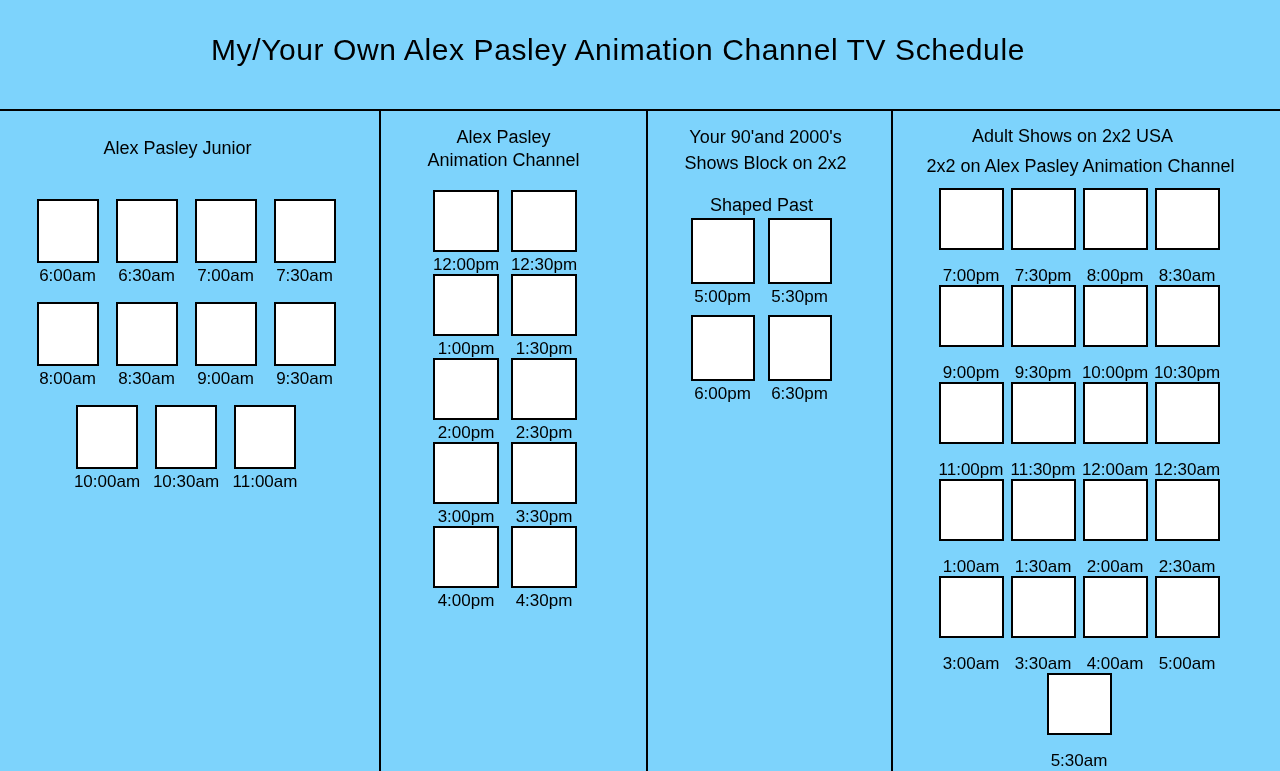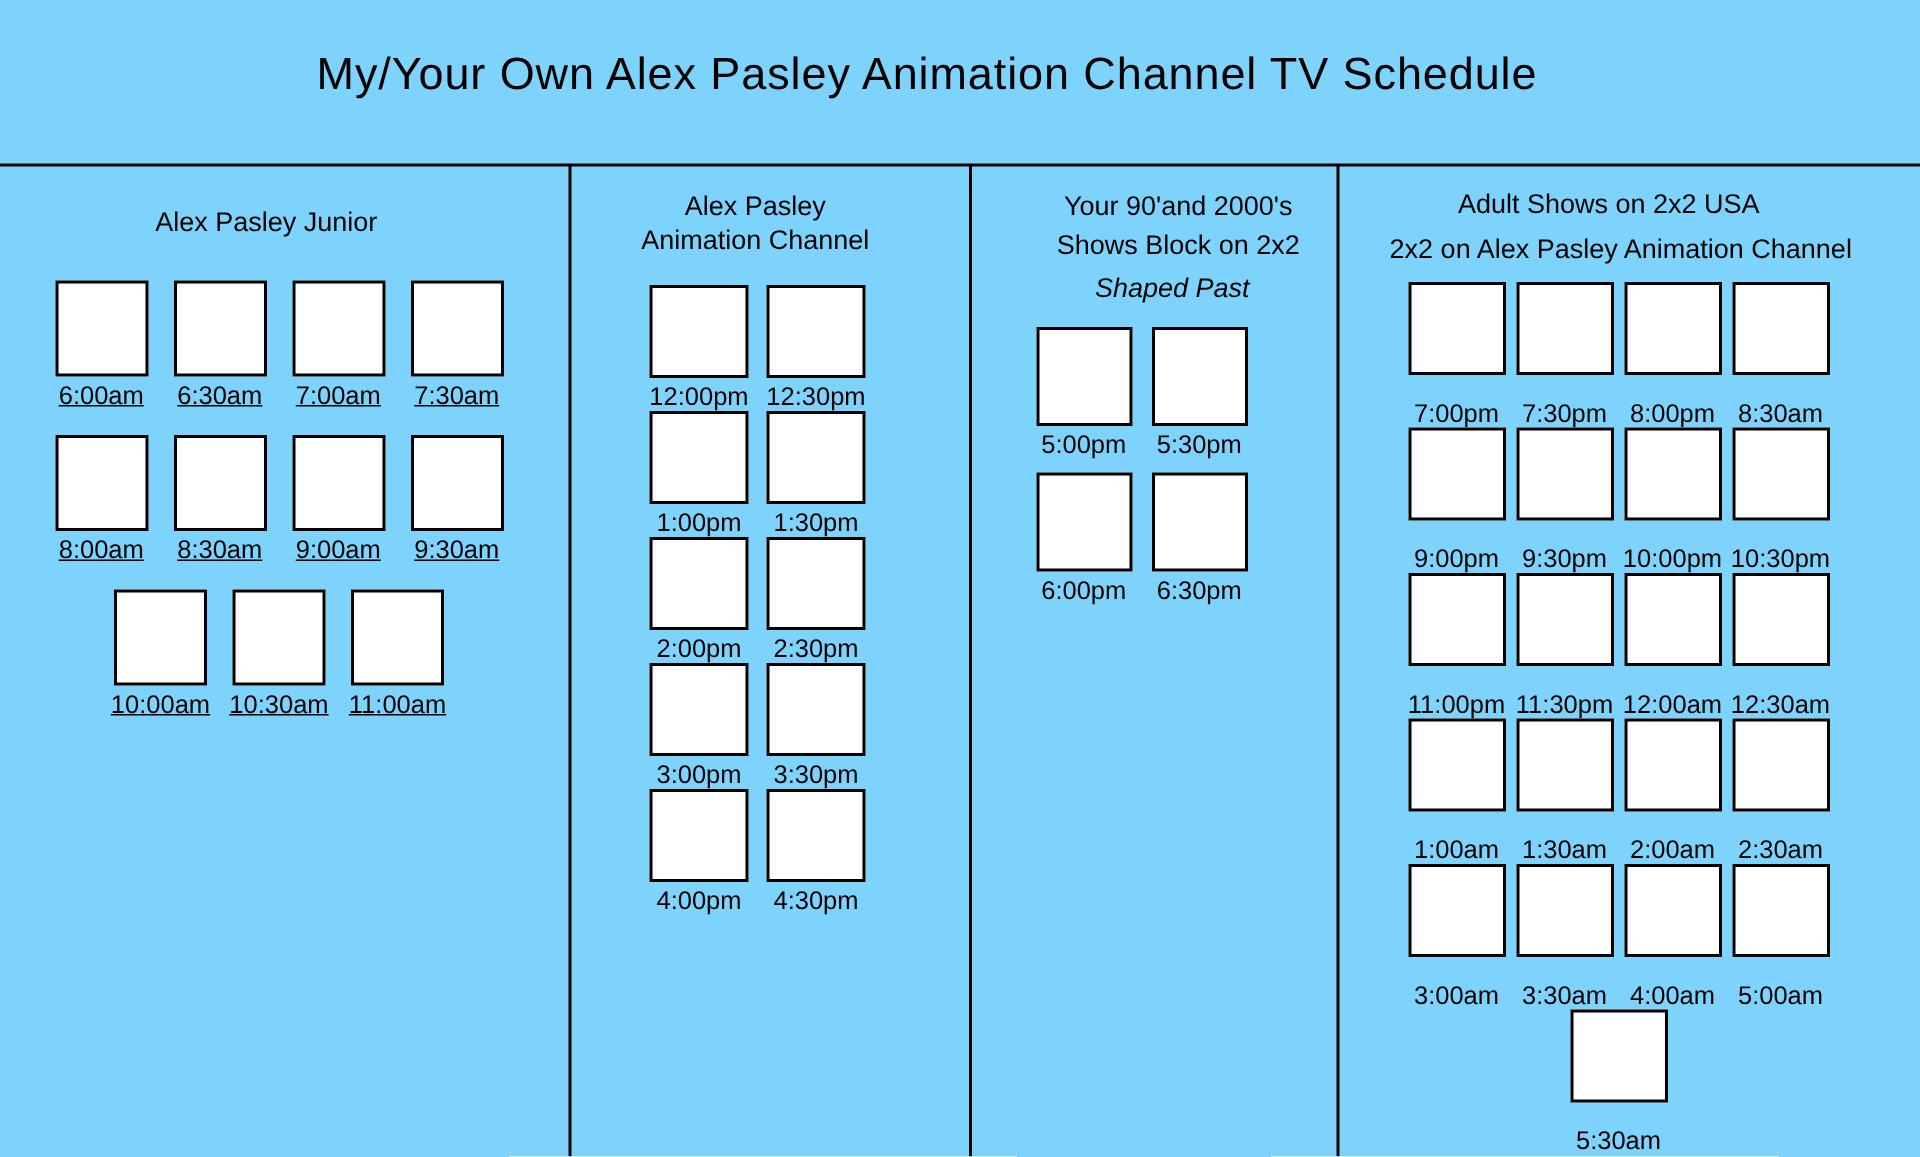--- a/index.html
+++ b/index.html
@@ -40,7 +40,7 @@
   }
   .col.c0{left:0;width:379px;}
   .col.c1{left:381px;width:265px;}
-  .col.c2{left:648px;width:243px;padding-left:40px;}
+  .col.c2{left:648px;width:243px;}
   .col.c3{left:893px;width:387px;}
   .heading{
     position:absolute;left:0;width:100%;

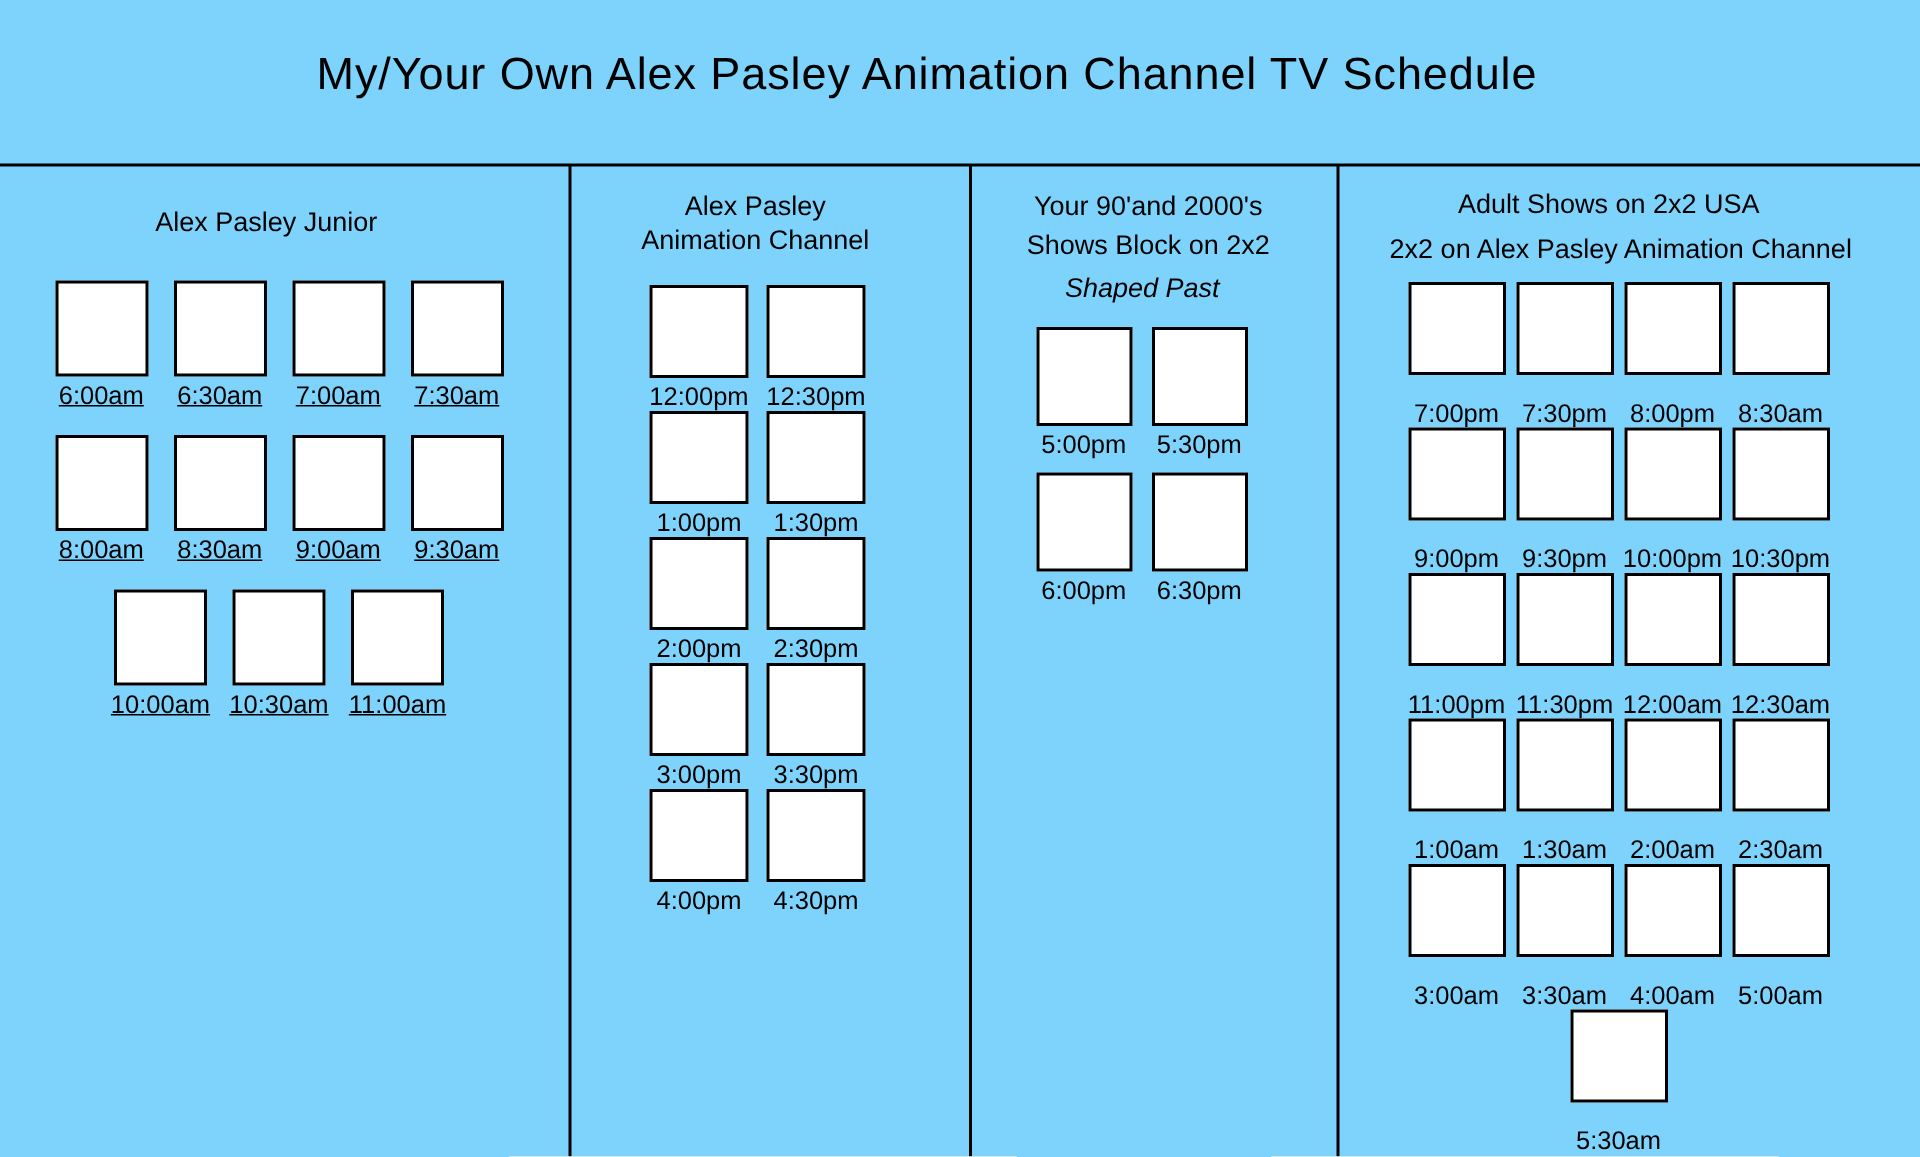--- a/index.html
+++ b/index.html
@@ -51,7 +51,7 @@
   .c0 .hl{top:27px;transform:translateX(-12px);}
   .c1 .hl{top:16px;transform:translateX(-10px);}
   .c2 .hl{top:16px;transform:translateX(-4px);}
-  .c2 .sub{top:71px;transform:translateX(-8px);font-style:italic;}
+  .c2 .sub{top:84px;transform:translateX(-8px);}
   .c3 .hl1{top:15px;transform:translateX(-14px);}
   .c3 .hl2{top:45px;transform:translateX(-6px);}
   .grid{

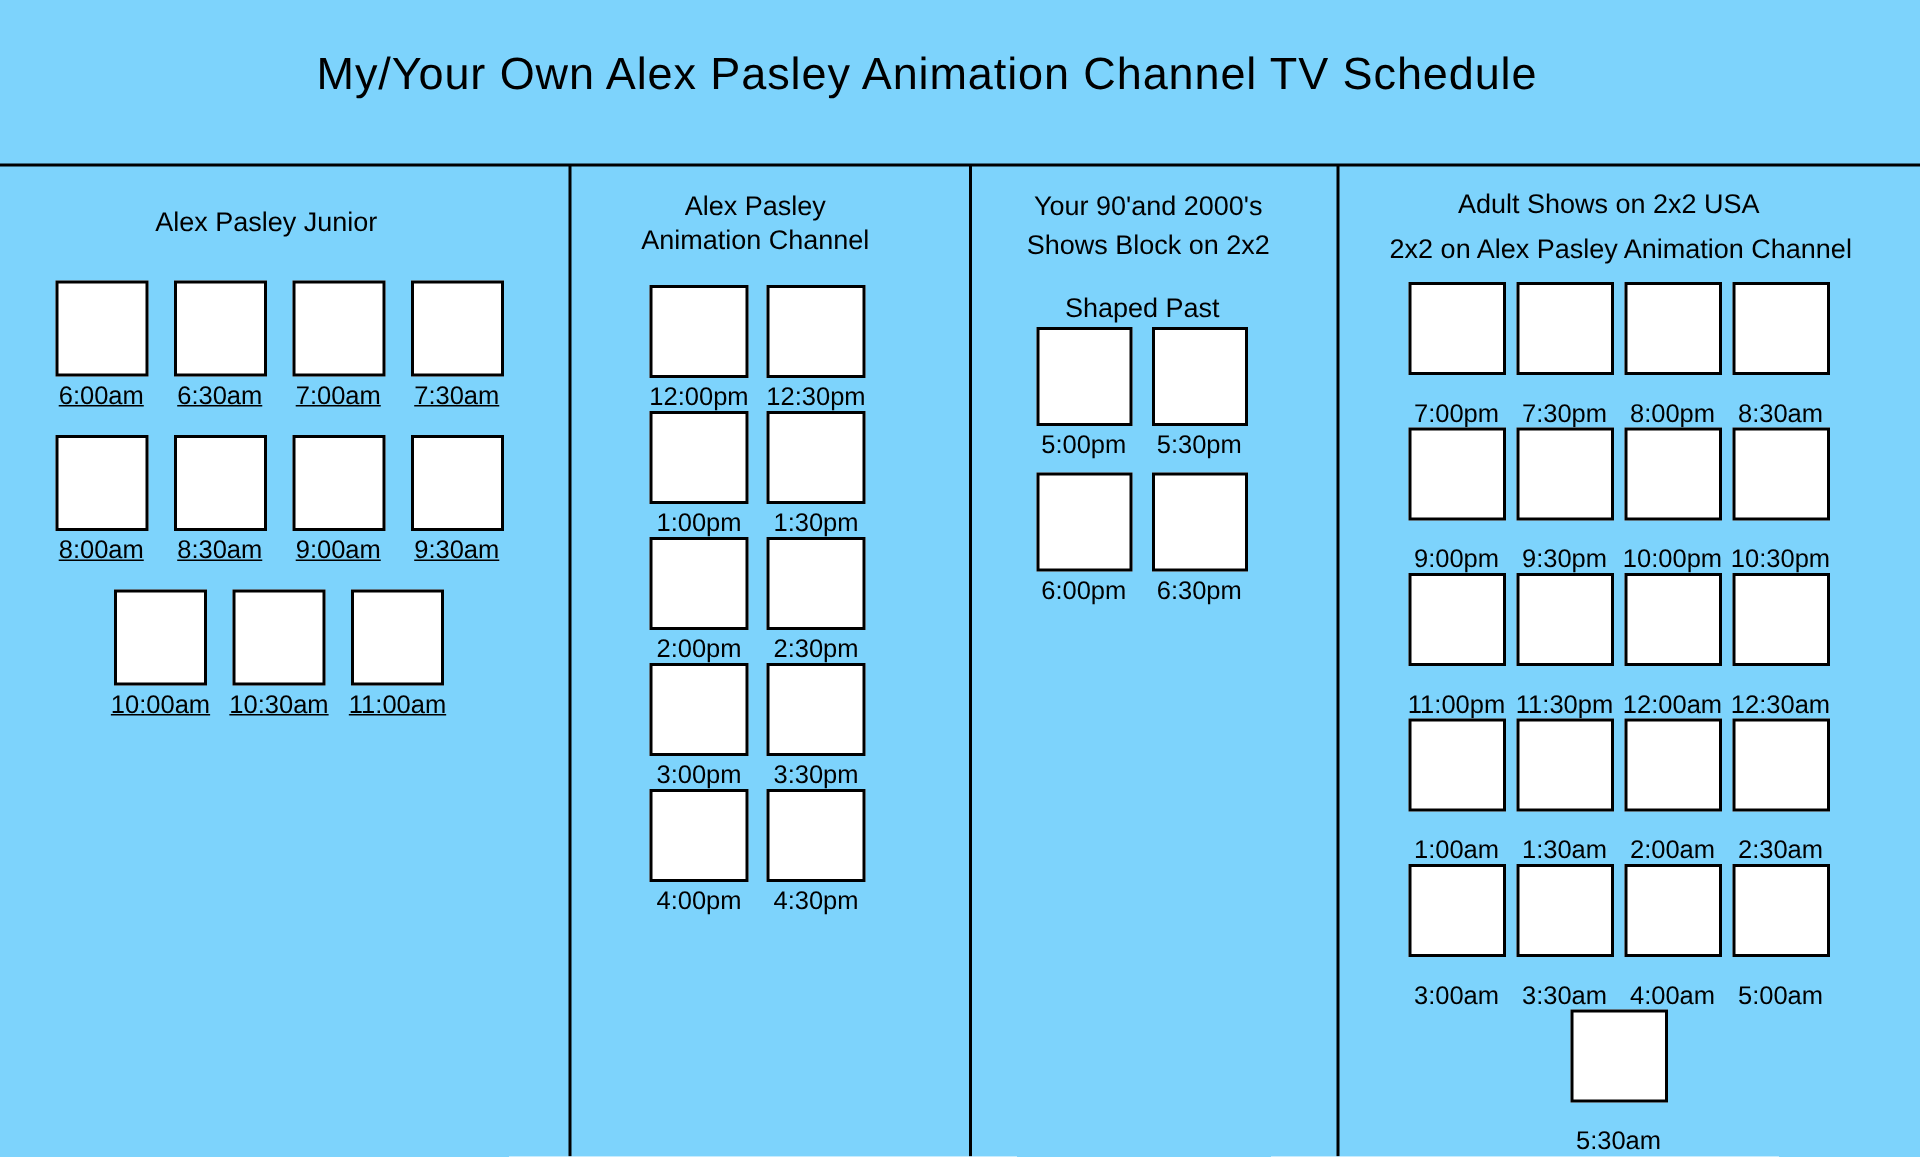--- a/index.html
+++ b/index.html
@@ -60,7 +60,7 @@
     justify-content:center;
     align-content:flex-start;
   }
-  .c0 .grid{top:77px;left:28px;width:316px;text-decoration:underline;}
+  .c0 .grid{top:89px;left:28px;width:316px;}
   .c1 .grid{top:80px;left:46px;width:156px;}
   .c2 .grid{top:108px;left:36px;width:154px;}
   .c3 .grid{top:78px;left:42px;width:288px;}

